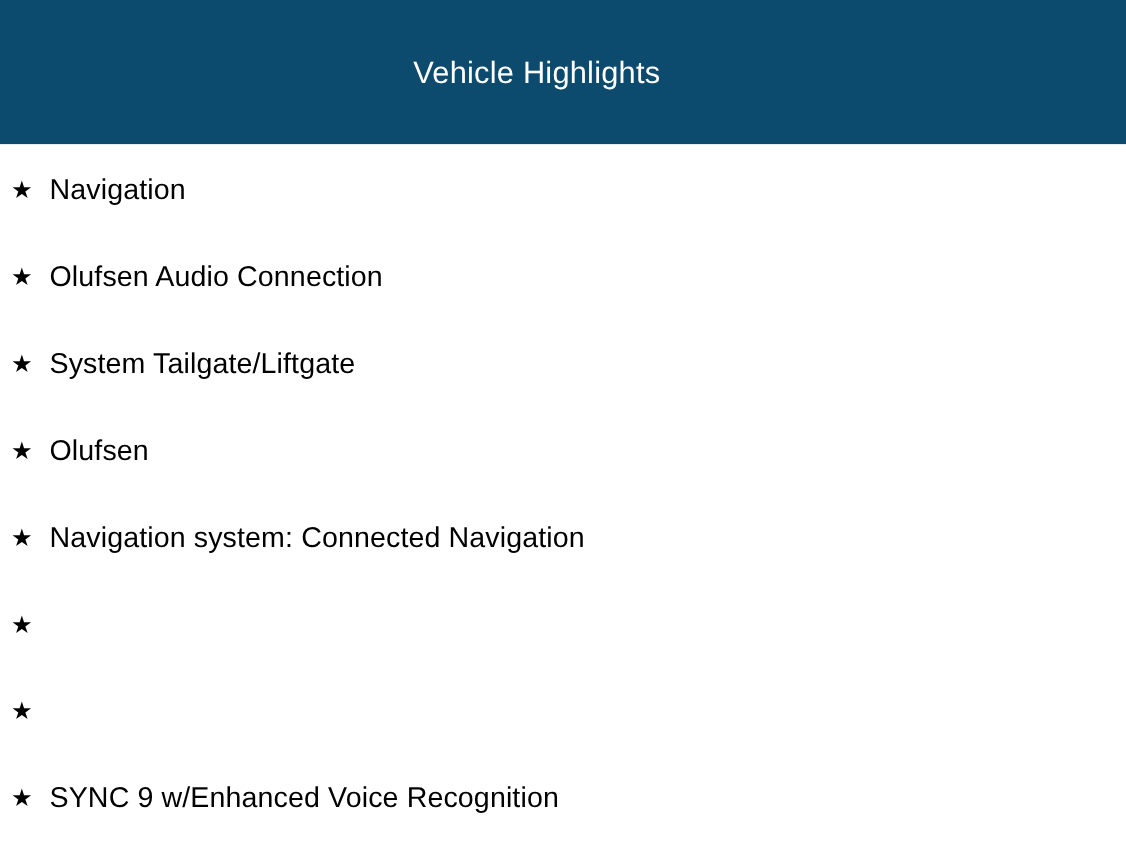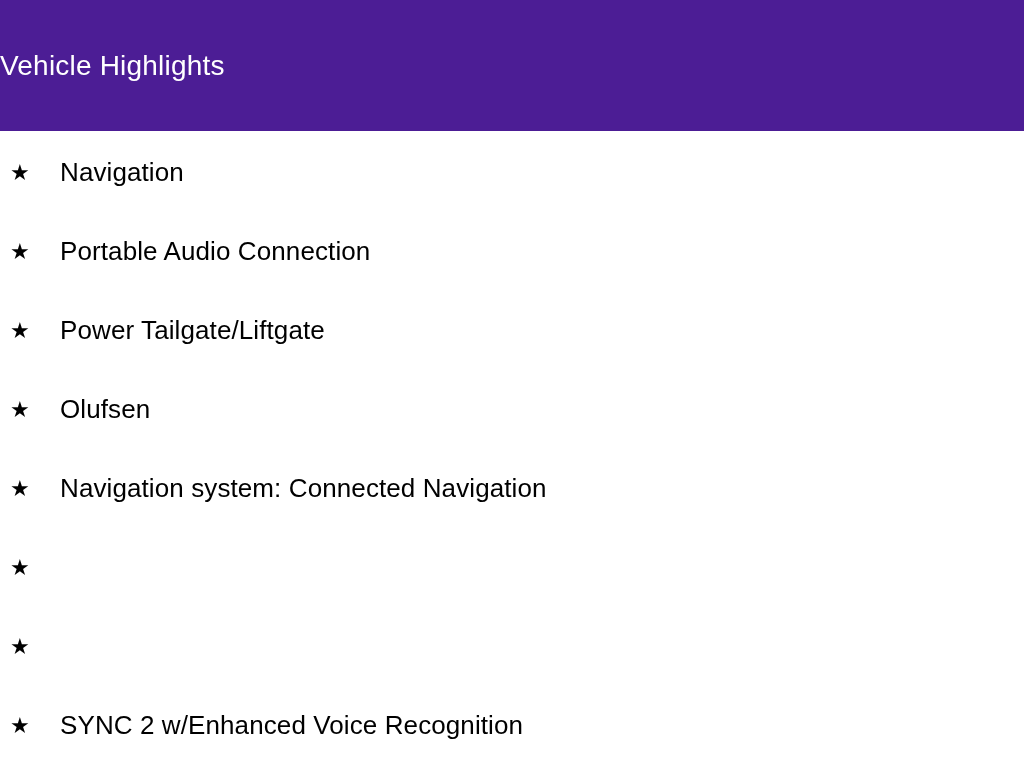--- a/index.html
+++ b/index.html
@@ -14,10 +14,10 @@
   .header {
     width: 100%;
     height: 131px;
-    background: #4c1d95;
+    background: #0c4a6e;
     display: flex;
     align-items: center;
-    justify-content: flex-start;
+    justify-content: center;
     box-sizing: border-box;
     padding-right: 48px;
   }

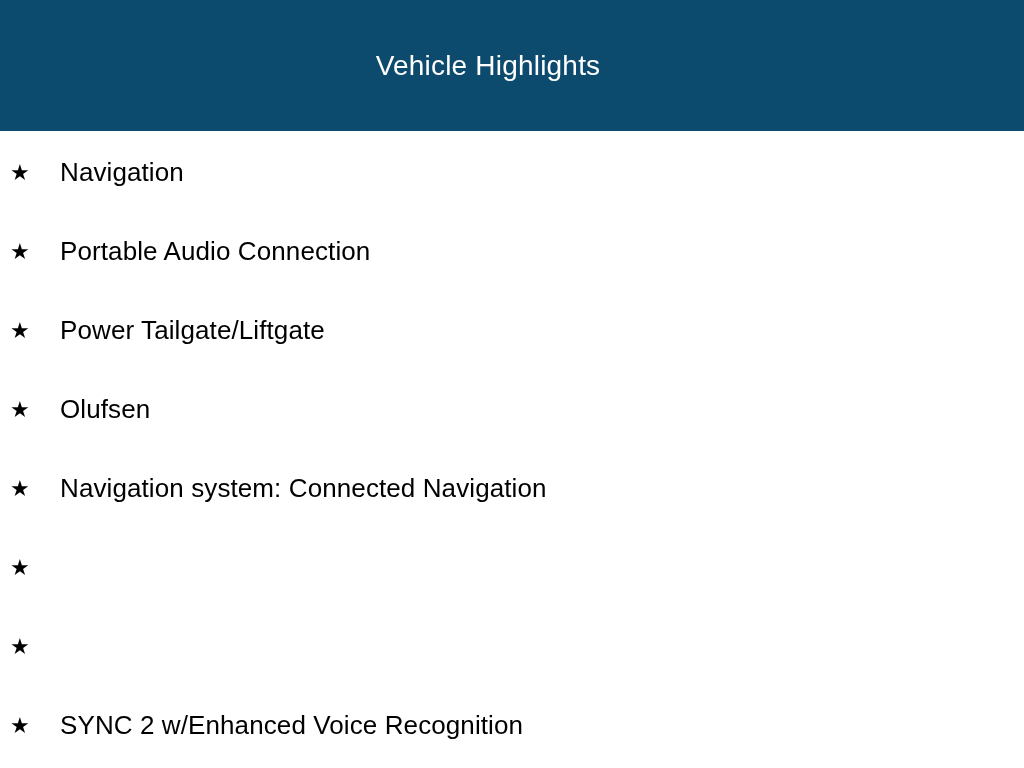--- a/index.html
+++ b/index.html
@@ -48,7 +48,7 @@
   .label {
     color: #000000;
     font-size: 26px;
-    margin-left: 26px;
+    margin-left: 11px;
     letter-spacing: 0.1px;
   }
 </style>

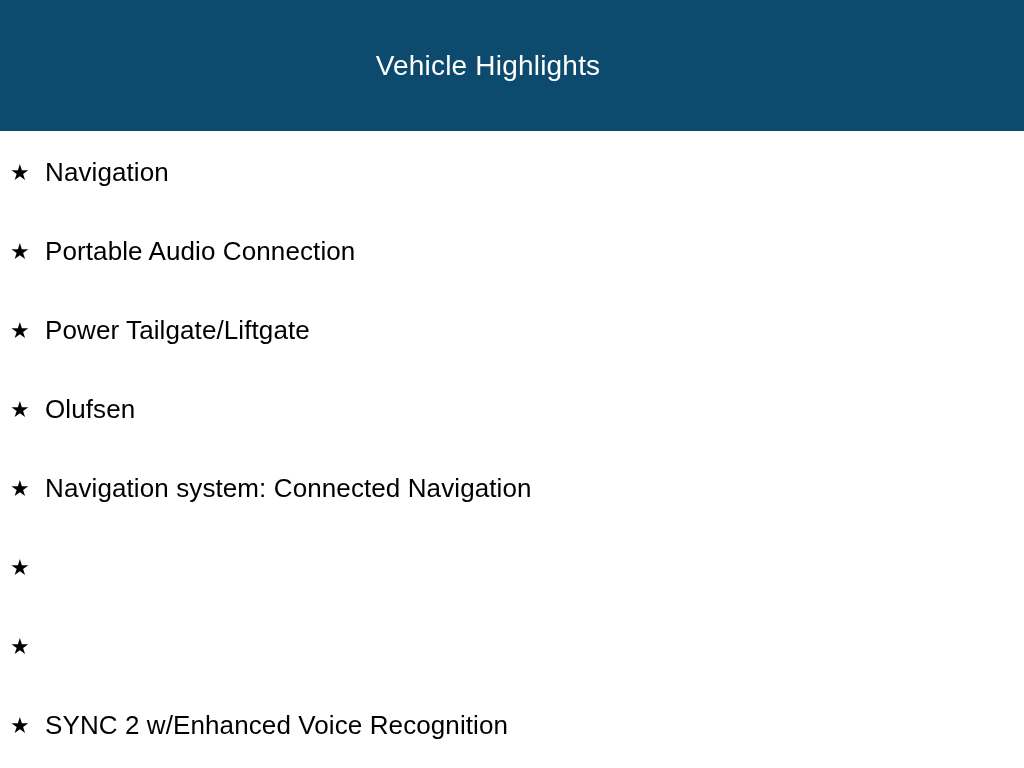--- a/index.html
+++ b/index.html
@@ -67,7 +67,7 @@
 
   <div class="item">
     <span class="star">★</span>
-    <span class="label">Portable Audio Connection</span>
+    <span class="label">Olufsen Audio Connection</span>
   </div>
 
   <div class="item">

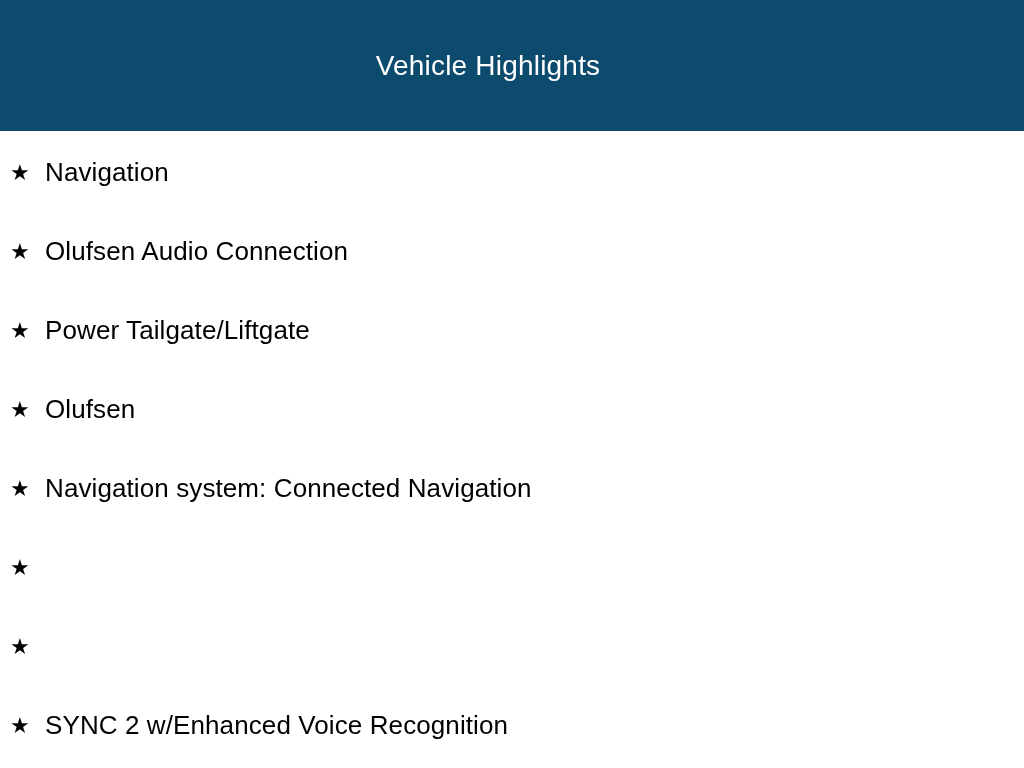--- a/index.html
+++ b/index.html
@@ -72,7 +72,7 @@
 
   <div class="item">
     <span class="star">★</span>
-    <span class="label">Power Tailgate/Liftgate</span>
+    <span class="label">System Tailgate/Liftgate</span>
   </div>
 
   <div class="item">

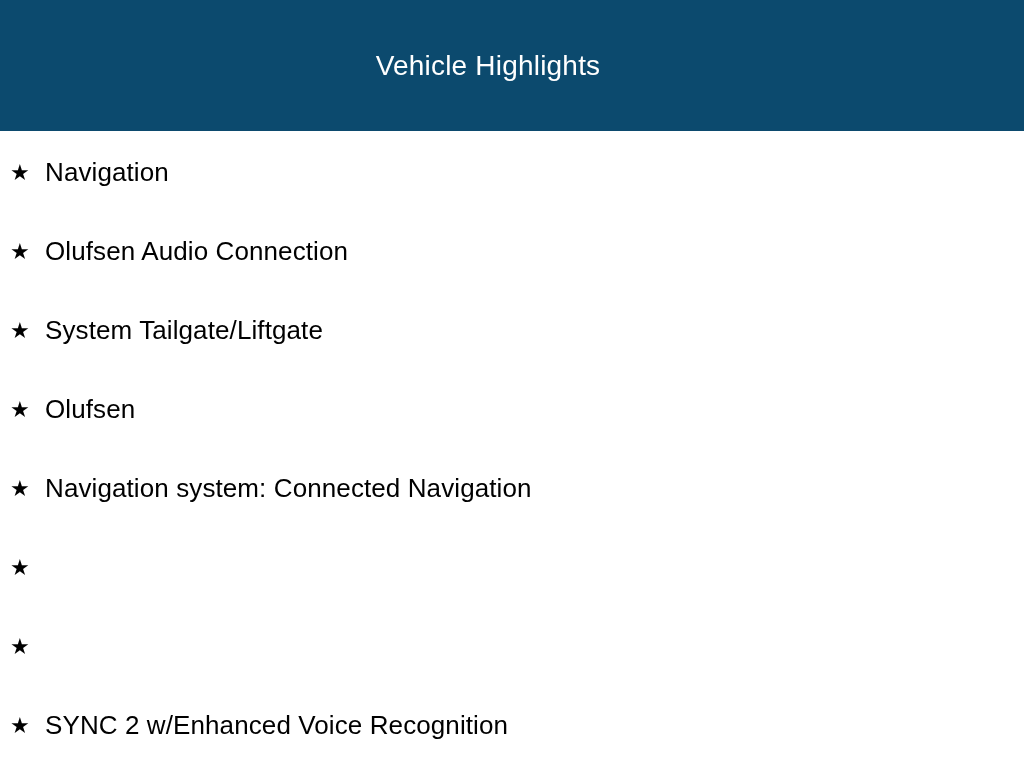--- a/index.html
+++ b/index.html
@@ -95,7 +95,7 @@
 
   <div class="item">
     <span class="star">★</span>
-    <span class="label">SYNC 2 w/Enhanced Voice Recognition</span>
+    <span class="label">SYNC 9 w/Enhanced Voice Recognition</span>
   </div>
 </div>
 

